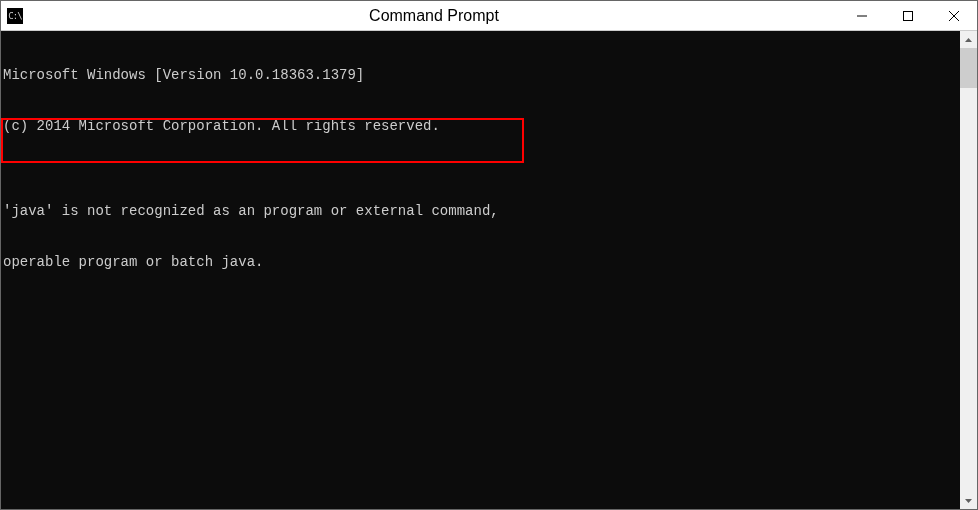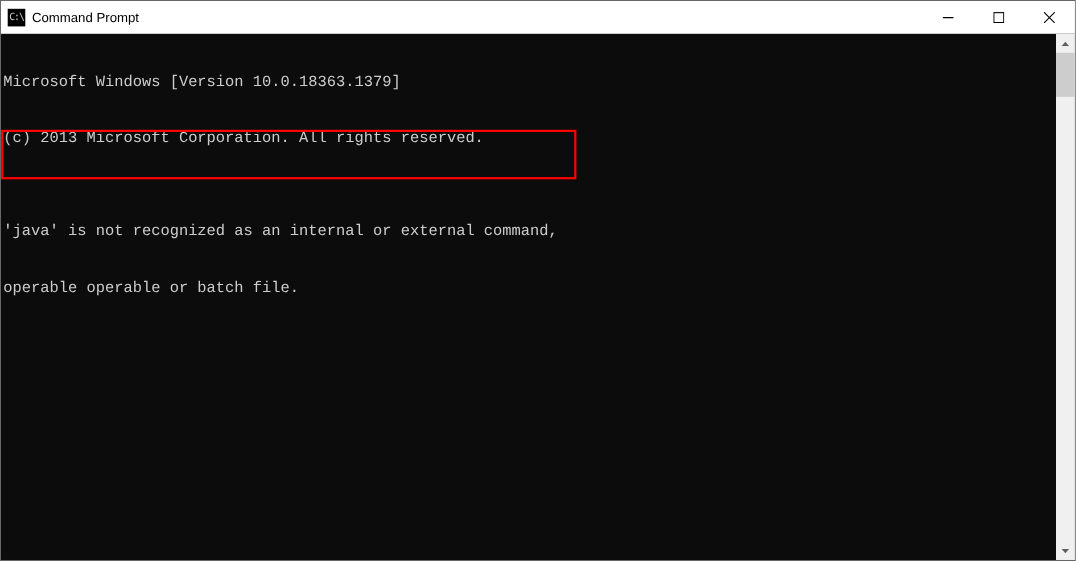--- a/index.html
+++ b/index.html
@@ -42,9 +42,10 @@
       margin-right: 6px;
     }
     .titlebar-title {
-      font-size: 12px;
+      font-size: 16px;
       color: #000;
       flex: 1;
+      text-align: center;
     }
     .titlebar-controls {
       display: flex;

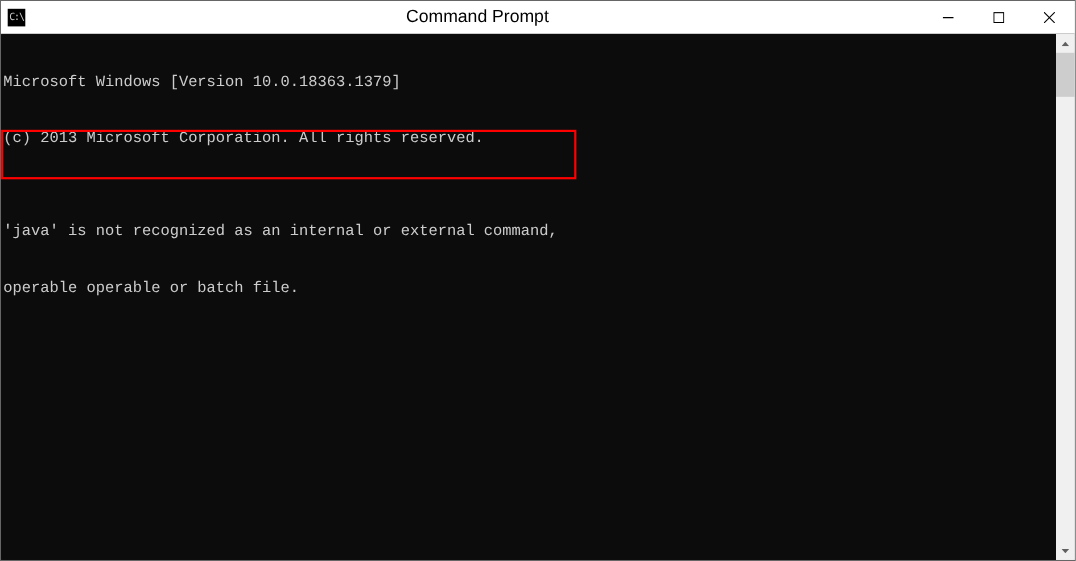--- a/index.html
+++ b/index.html
@@ -151,7 +151,7 @@
   <div class="client-area">
     <div class="terminal">
       <div class="terminal-line">Microsoft Windows [Version 10.0.18363.1379]</div>
-      <div class="terminal-line">(c) 2013 Microsoft Corporation. All rights reserved.</div>
+      <div class="terminal-line">(c) 2014 Microsoft Corporation. All rights reserved.</div>
       <div class="terminal-line"></div>
       <div class="terminal-line">'java' is not recognized as an internal or external command,</div>
       <div class="terminal-line">operable operable or batch file.</div>

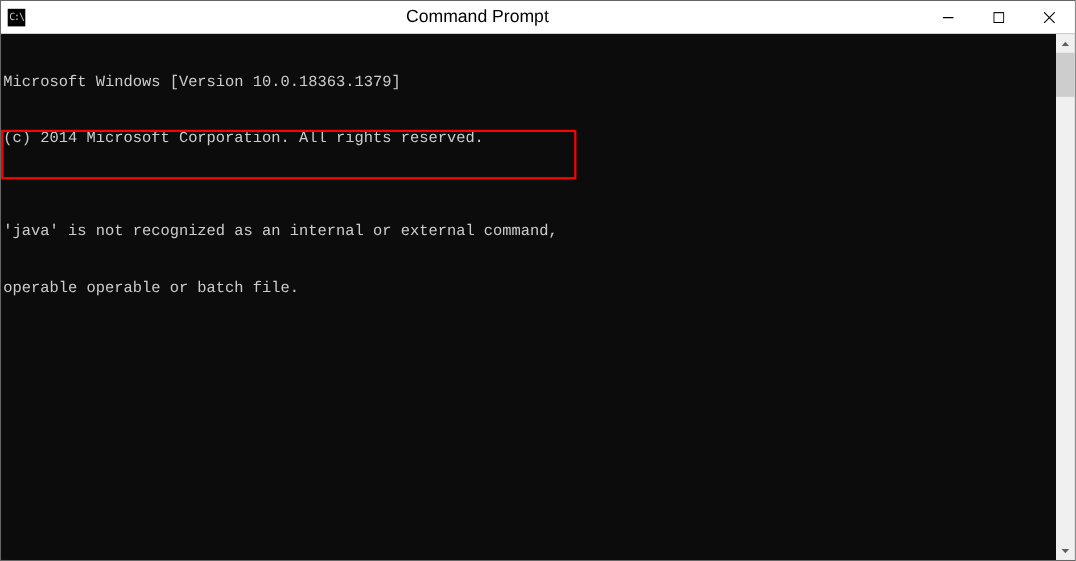--- a/index.html
+++ b/index.html
@@ -153,7 +153,7 @@
       <div class="terminal-line">Microsoft Windows [Version 10.0.18363.1379]</div>
       <div class="terminal-line">(c) 2014 Microsoft Corporation. All rights reserved.</div>
       <div class="terminal-line"></div>
-      <div class="terminal-line">'java' is not recognized as an internal or external command,</div>
+      <div class="terminal-line">'java' is not recognized as an program or external command,</div>
       <div class="terminal-line">operable operable or batch file.</div>
       <div class="terminal-line"></div>
       <div class="highlight-box"></div>

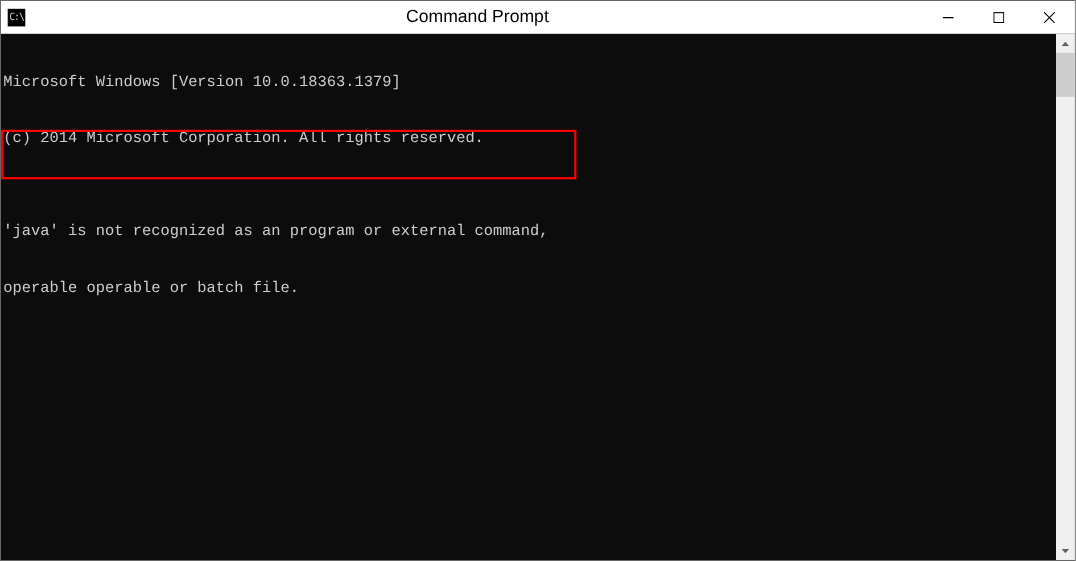--- a/index.html
+++ b/index.html
@@ -154,7 +154,7 @@
       <div class="terminal-line">(c) 2014 Microsoft Corporation. All rights reserved.</div>
       <div class="terminal-line"></div>
       <div class="terminal-line">'java' is not recognized as an program or external command,</div>
-      <div class="terminal-line">operable operable or batch file.</div>
+      <div class="terminal-line">operable program or batch java.</div>
       <div class="terminal-line"></div>
       <div class="highlight-box"></div>
     </div>

